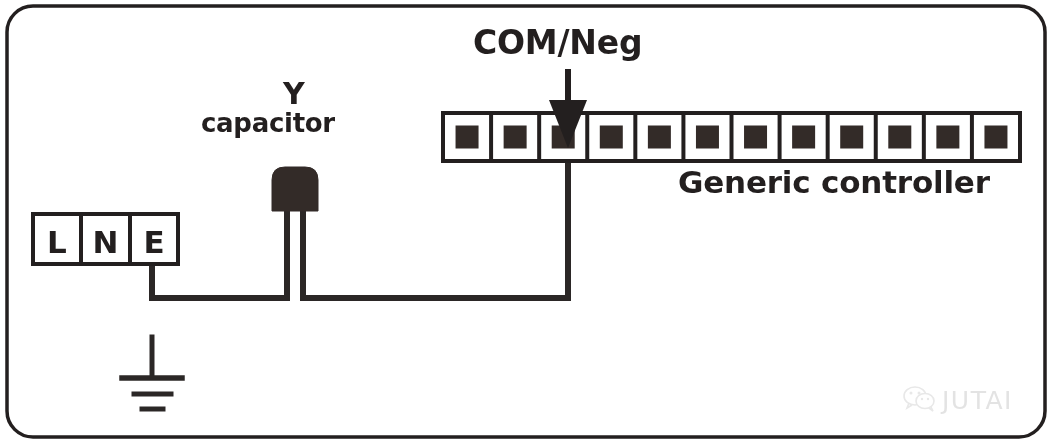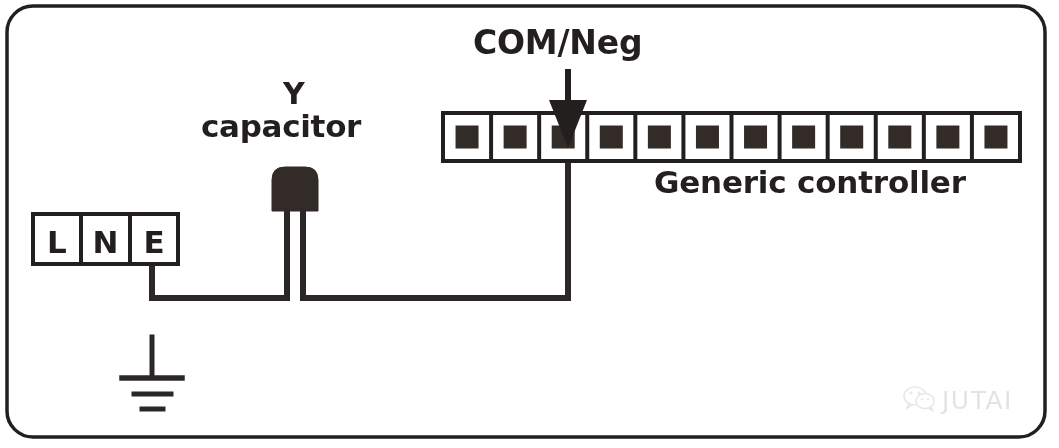--- a/index.html
+++ b/index.html
@@ -49,7 +49,7 @@
   #label-capacitor {
     left: 201px;
     top: 110px;
-    font-size: 31px;
+    font-size: 26px;
     letter-spacing: -0.3px;
   }
   #label-generic-controller {

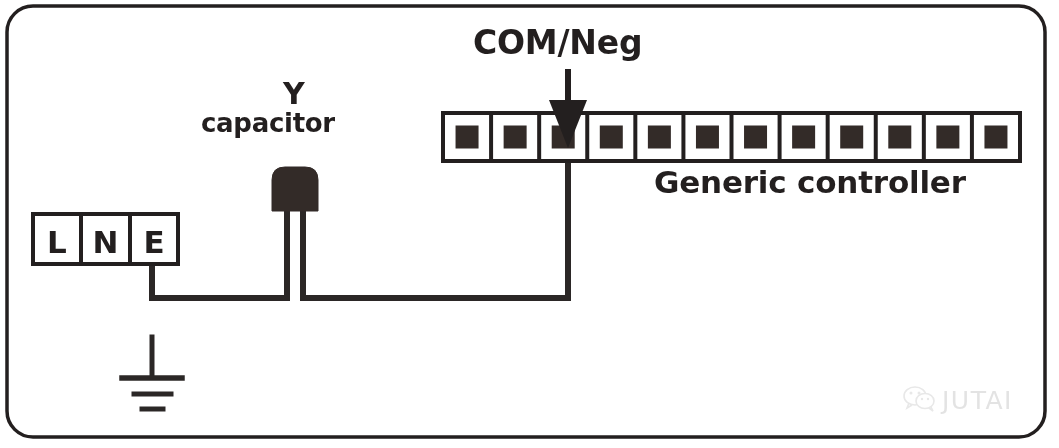--- a/index.html
+++ b/index.html
@@ -53,7 +53,7 @@
     letter-spacing: -0.3px;
   }
   #label-generic-controller {
-    left: 654px;
+    left: 678px;
     top: 166px;
     font-size: 31px;
     letter-spacing: -0.2px;

